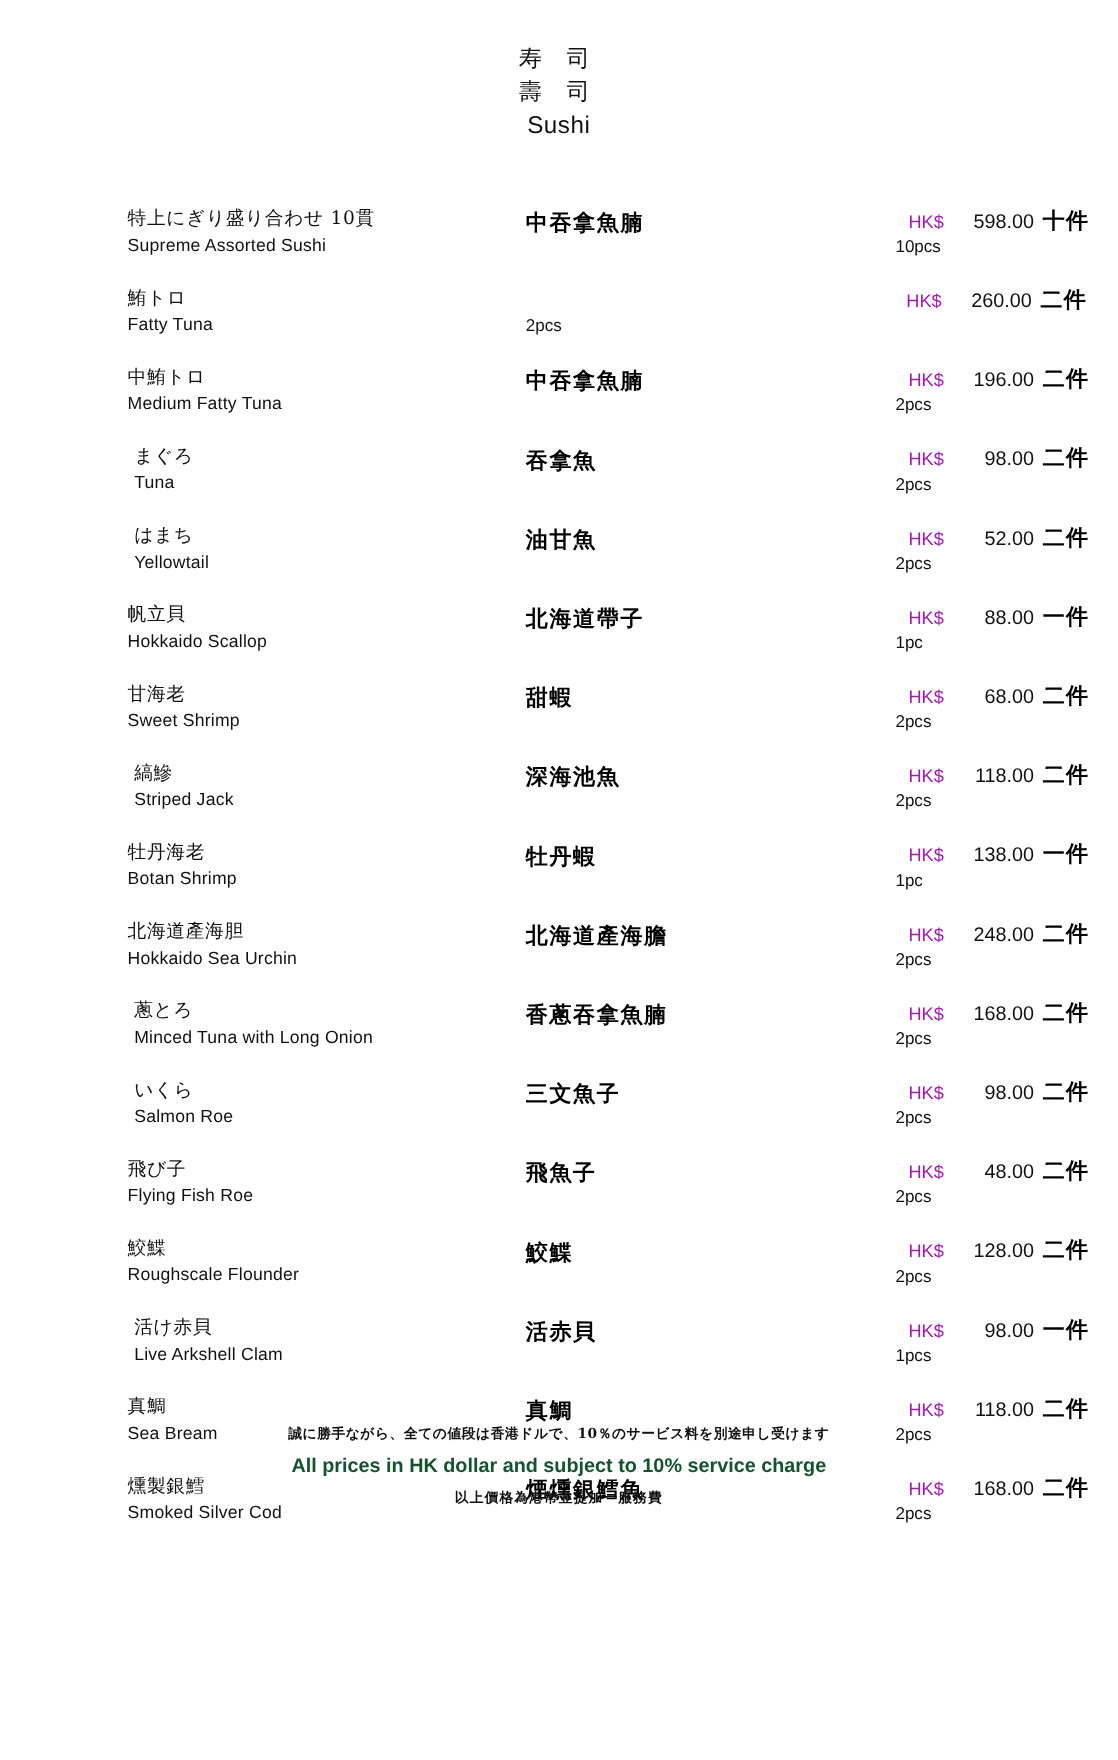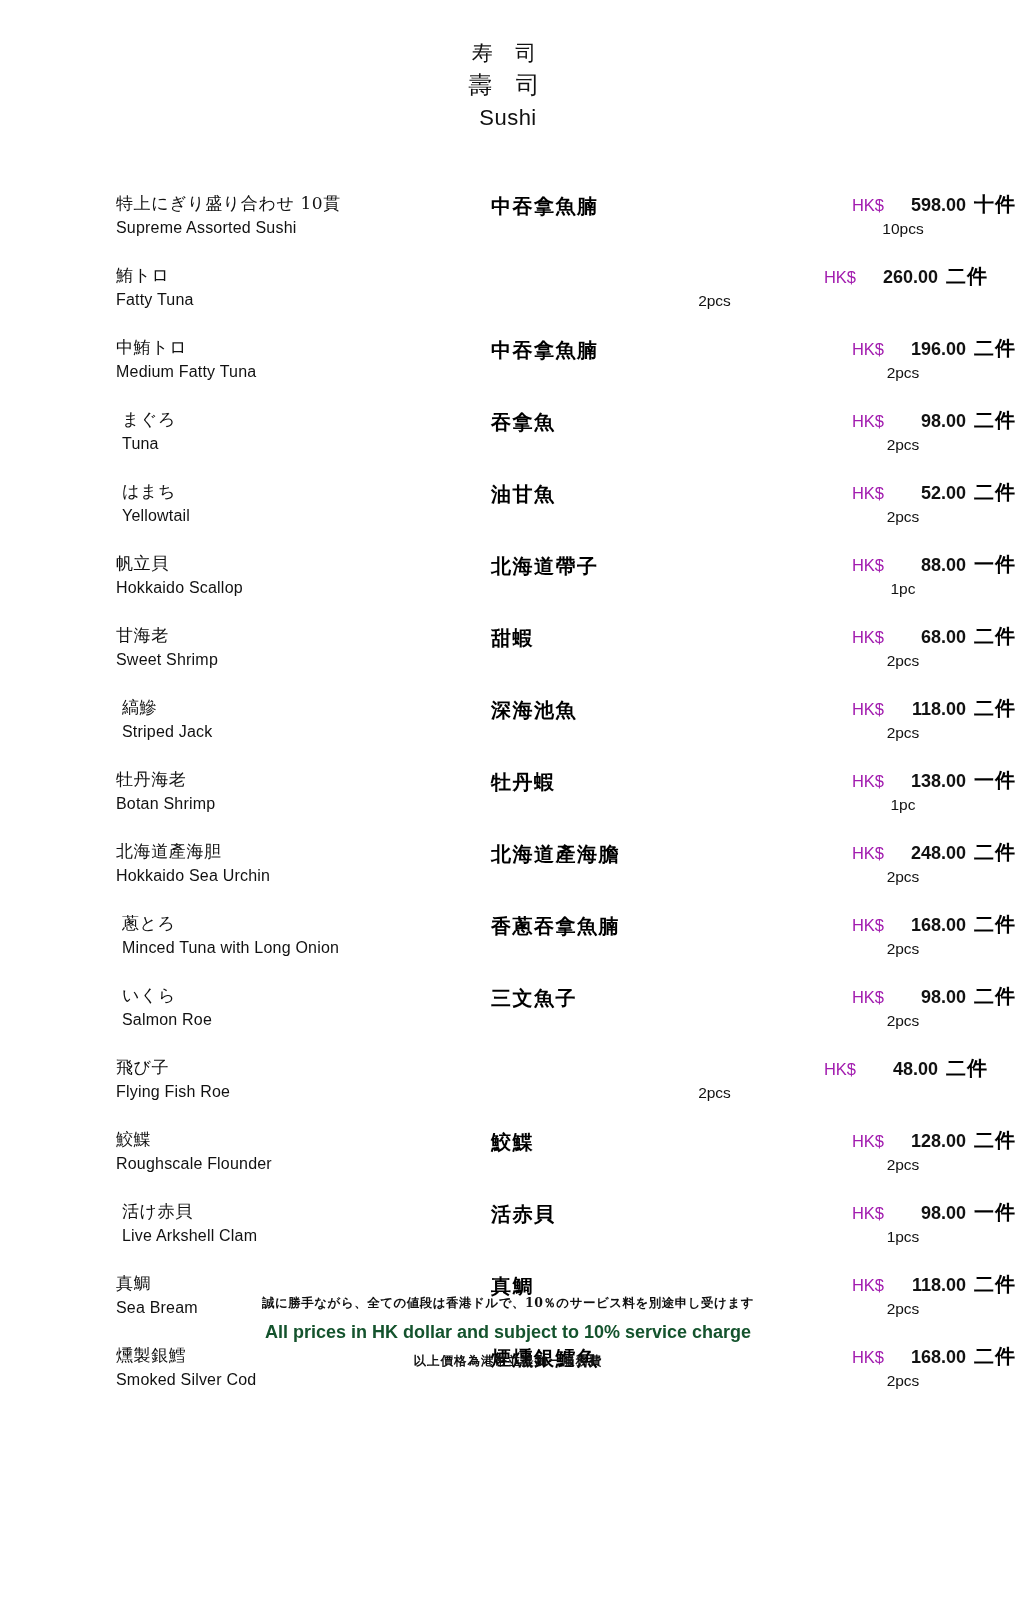--- a/index.html
+++ b/index.html
@@ -39,7 +39,7 @@
   }
   .header .zh-title {
     font-family: "DejaVu Serif", serif;
-    font-size: 24px;
+    font-size: 21px;
     letter-spacing: 8px;
     line-height: 1.45;
     color: #111;

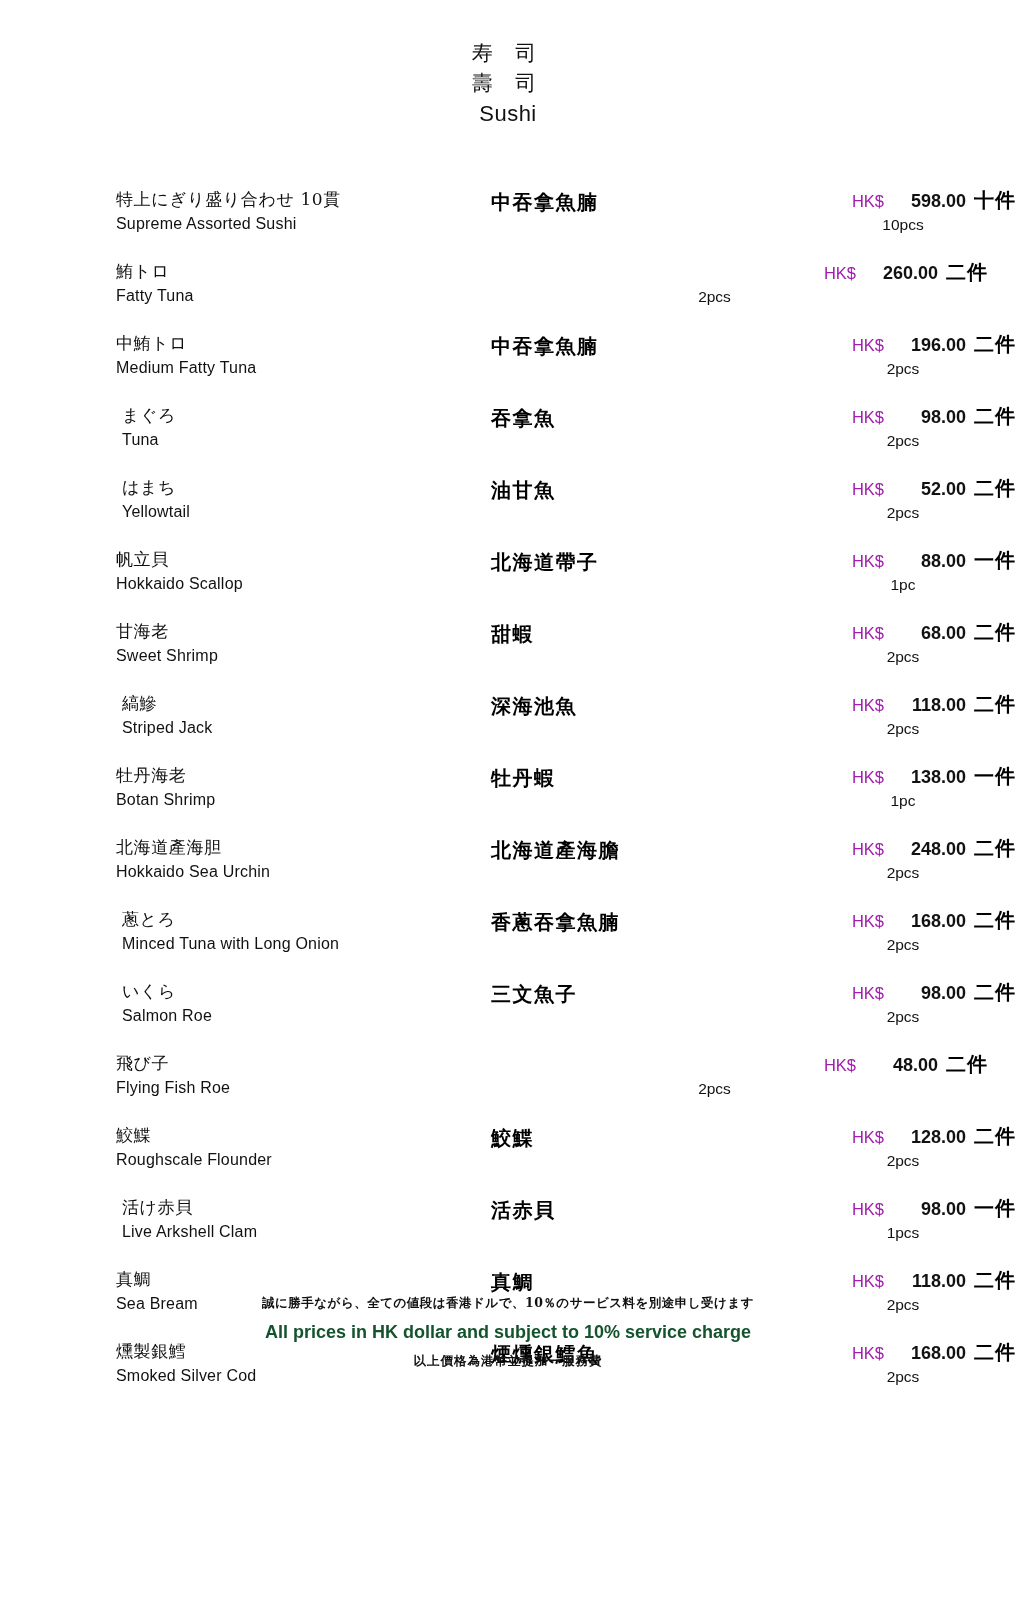--- a/index.html
+++ b/index.html
@@ -67,7 +67,6 @@
     padding: 0 24px 0 116px;
     min-height: 72px;
     margin-bottom: 0px;
-    gap: 13px;
   }
 
   .col-names {

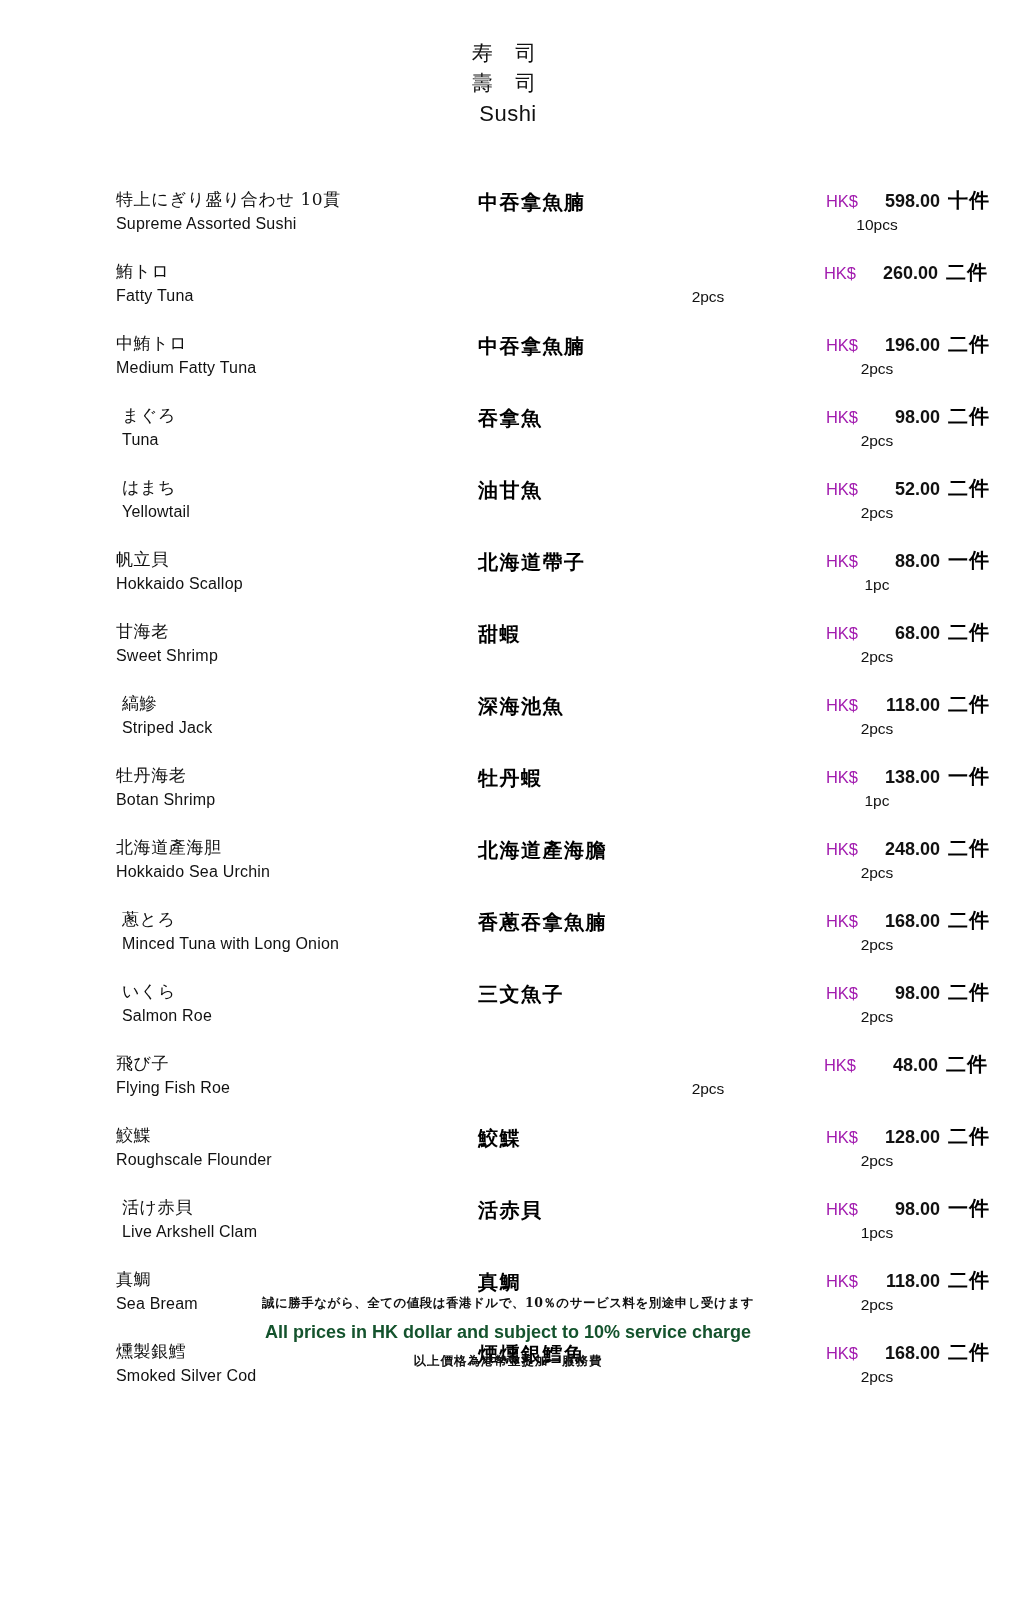--- a/index.html
+++ b/index.html
@@ -129,7 +129,6 @@
     color: #111;
     min-width: 74px;
     display: inline-block;
-    font-weight: bold;
   }
   .qty-zh {
     font-family: "DejaVu Serif", serif;

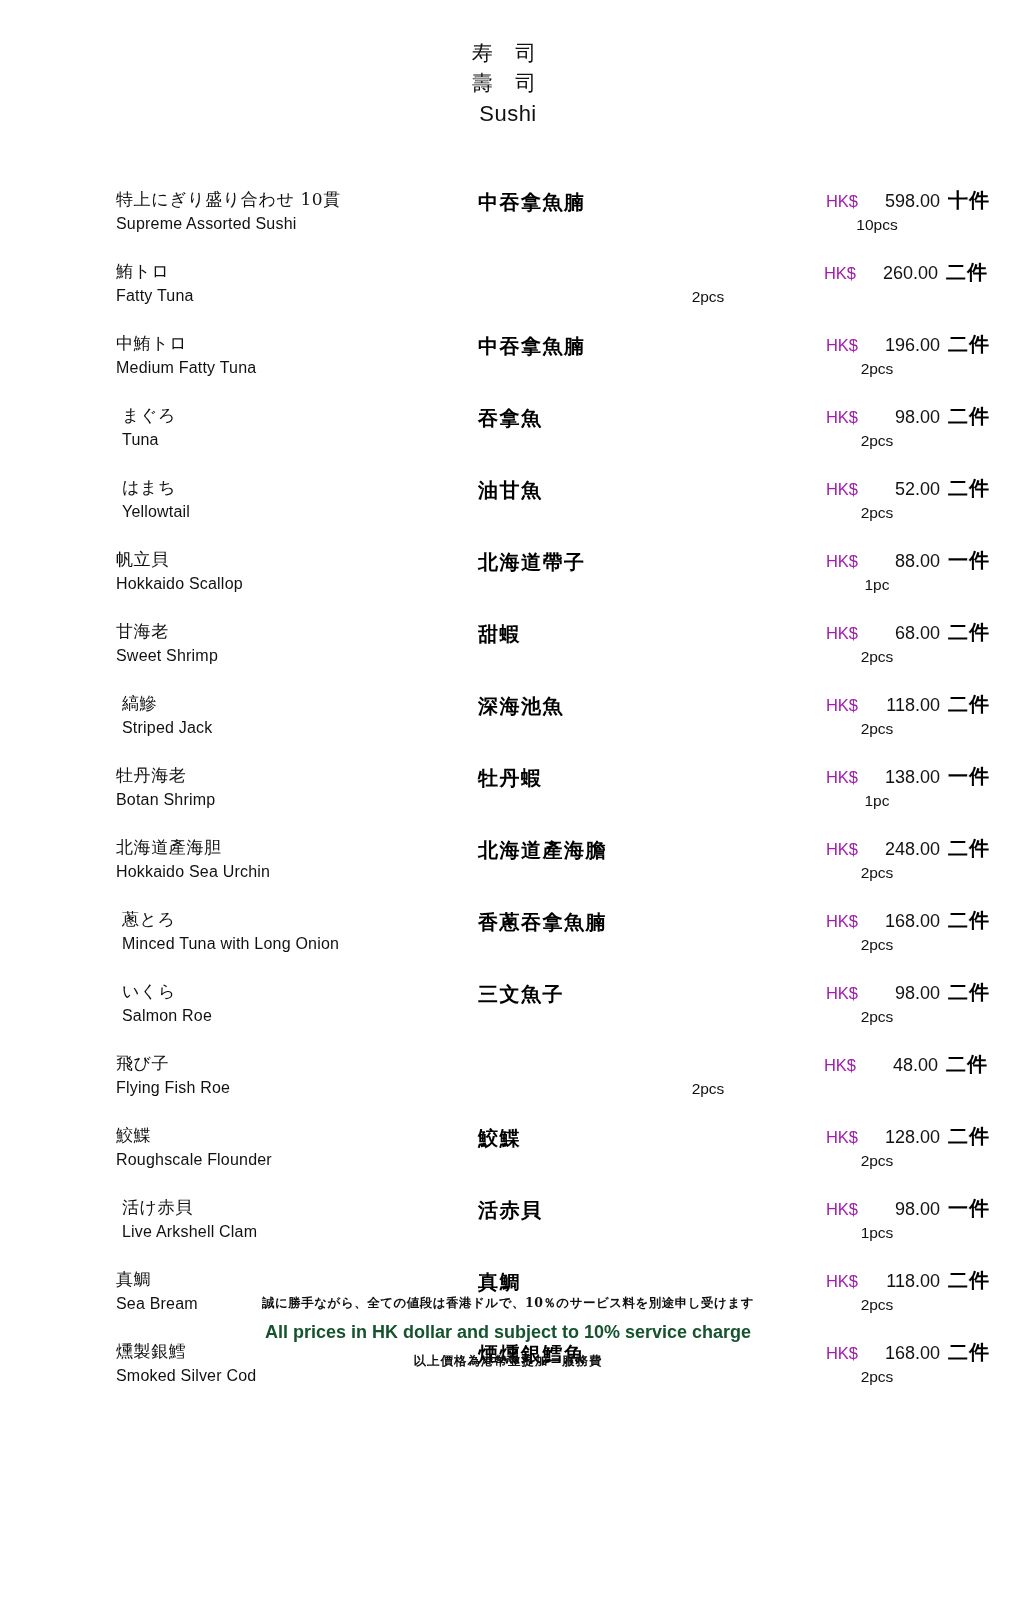--- a/index.html
+++ b/index.html
@@ -144,7 +144,7 @@
     font-family: "Liberation Sans", sans-serif;
     font-size: 15.5px;
     color: #111;
-    text-align: center;
+    text-align: left;
     padding-right: 54px;
     margin-top: 2px;
     white-space: nowrap;

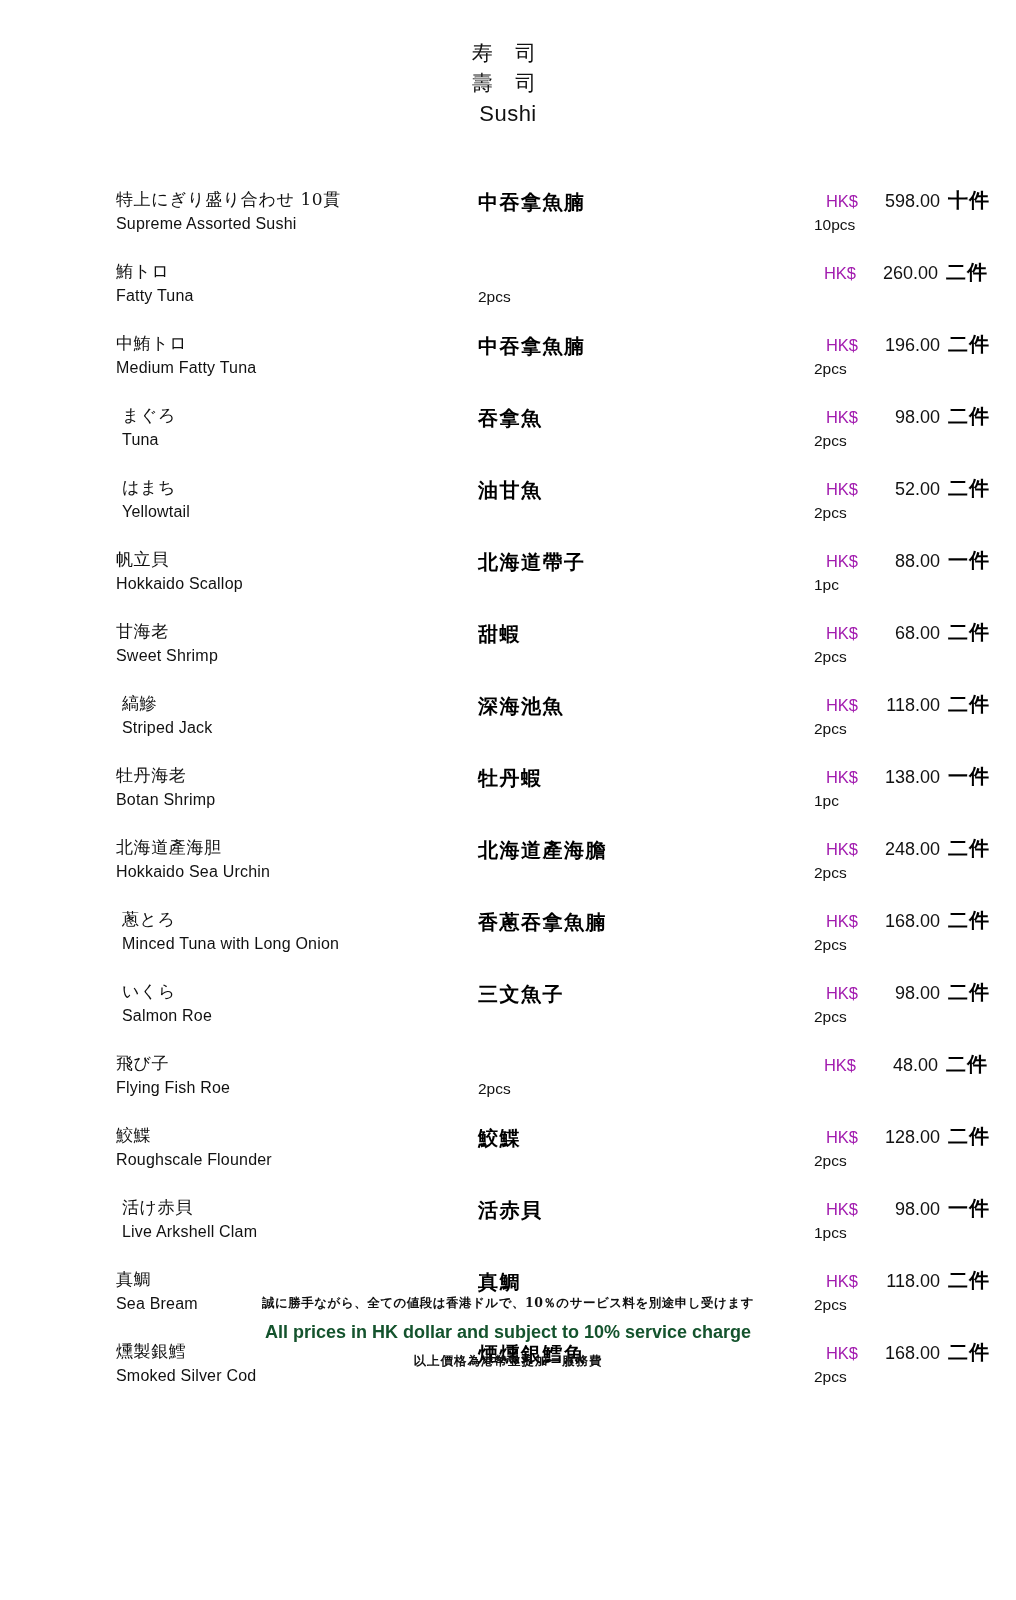--- a/index.html
+++ b/index.html
@@ -378,6 +378,7 @@
           <div class="name-jp">飛び子</div>
           <div class="name-en">Flying Fish Roe</div>
         </div>
+        <div class="col-zh">飛魚子</div>
         <div class="col-price">
           <div class="price-row">
             <span class="cur">HK$</span>

